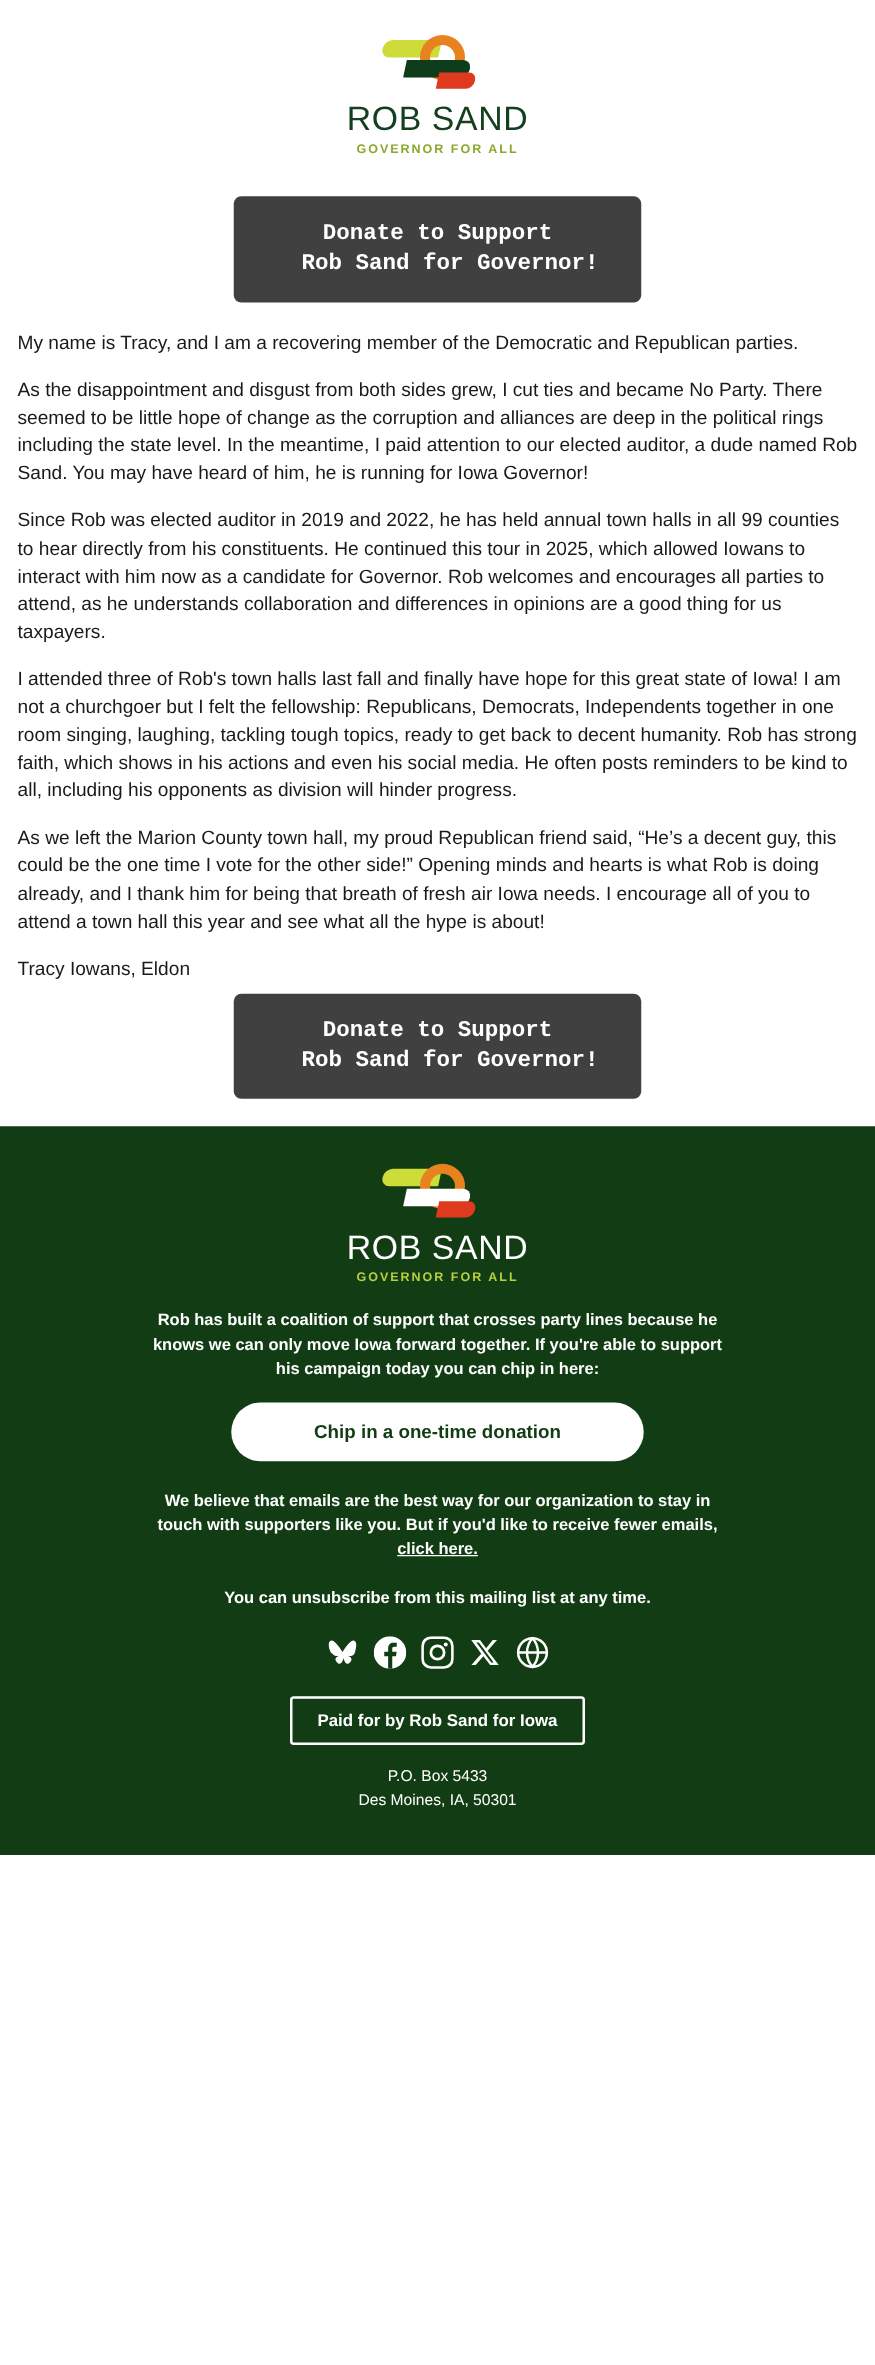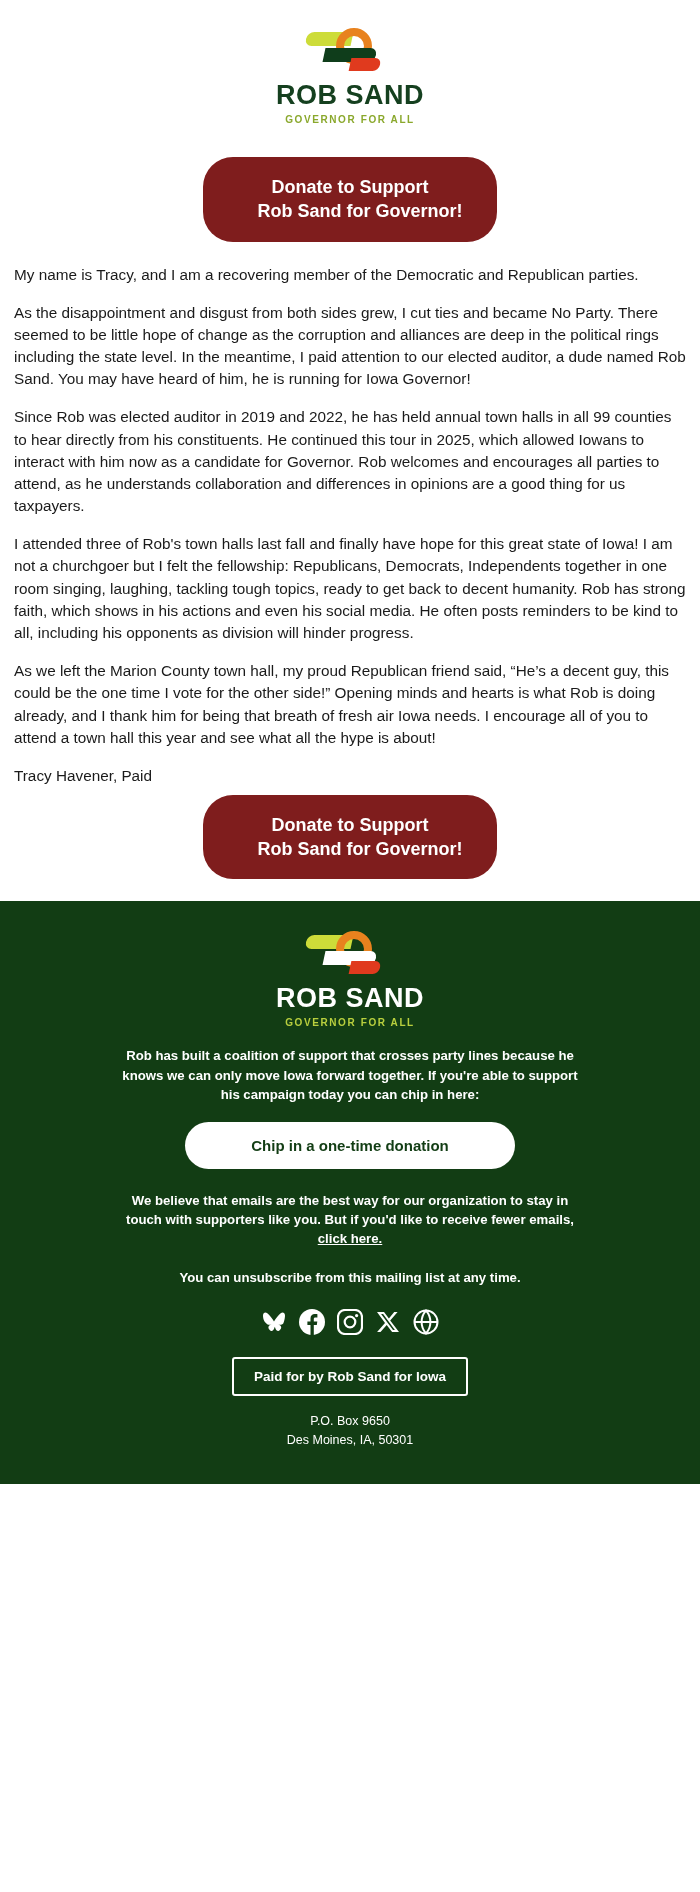--- a/index.html
+++ b/index.html
@@ -65,7 +65,7 @@
   }
   .logo-name {
     font-size: 27px;
-    font-weight: bold;
+    font-weight: normal;
     letter-spacing: 0.5px;
     color: #15401f;
     line-height: 1;

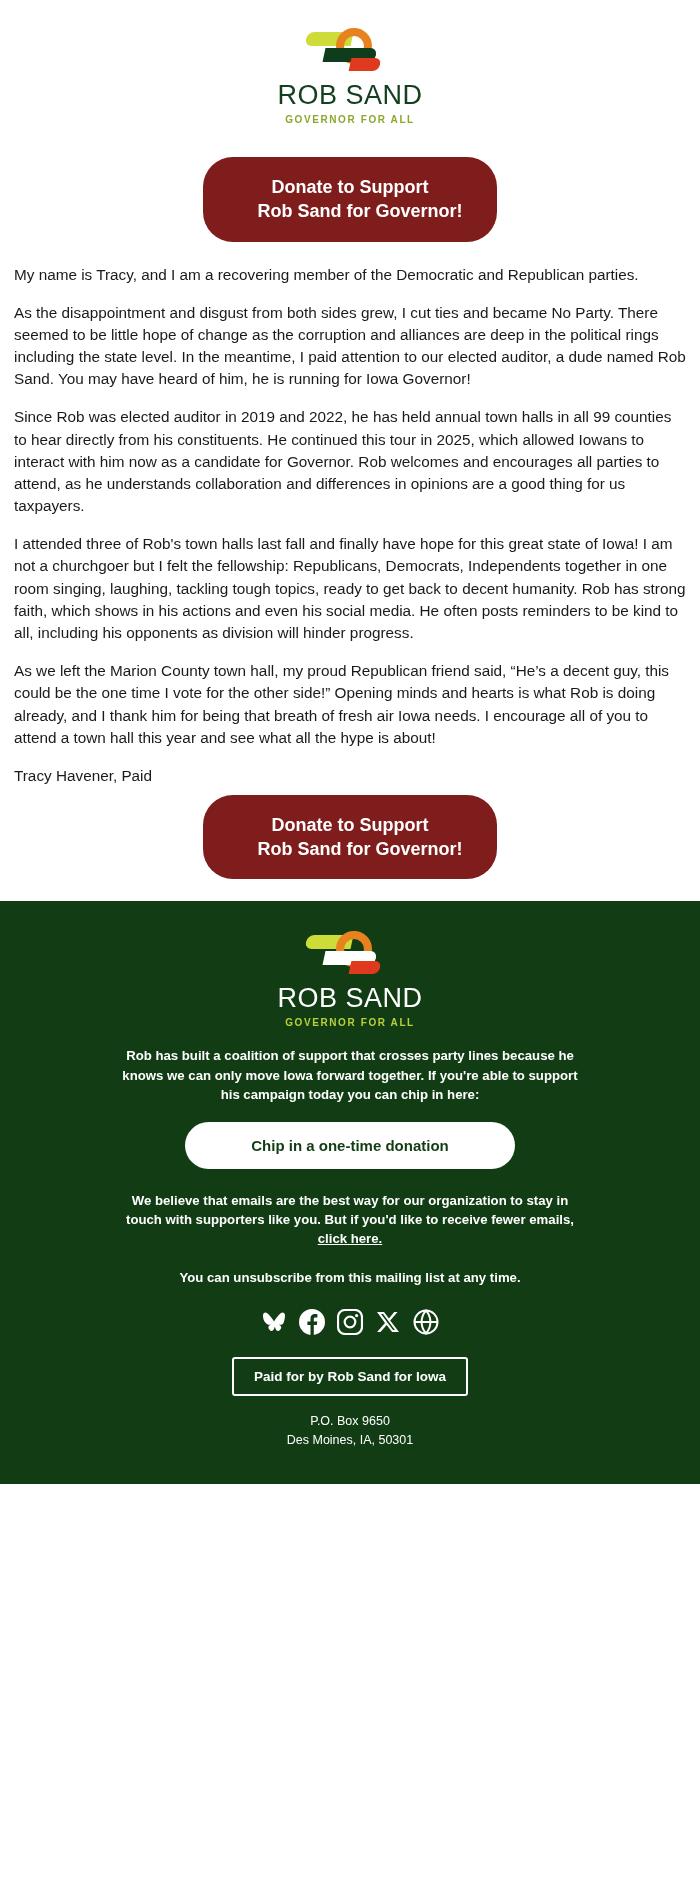--- a/index.html
+++ b/index.html
@@ -97,17 +97,17 @@
     margin: 10px 0 22px 0;
   }
   .cta-btn {
-    background: #7f1d1d;
+    background: #404040;
     color: #ffffff;
     font-weight: bold;
     font-size: 18px;
     line-height: 1.35;
     text-align: center;
     padding: 18px 34px;
-    border-radius: 30px;
+    border-radius: 6px;
     border: none;
     cursor: pointer;
-    font-family: Liberation Sans, sans-serif;
+    font-family: Liberation Mono, monospace;
     min-width: 254px;
   }
   .cta-btn .l2 { display: block; padding-left: 20px; }

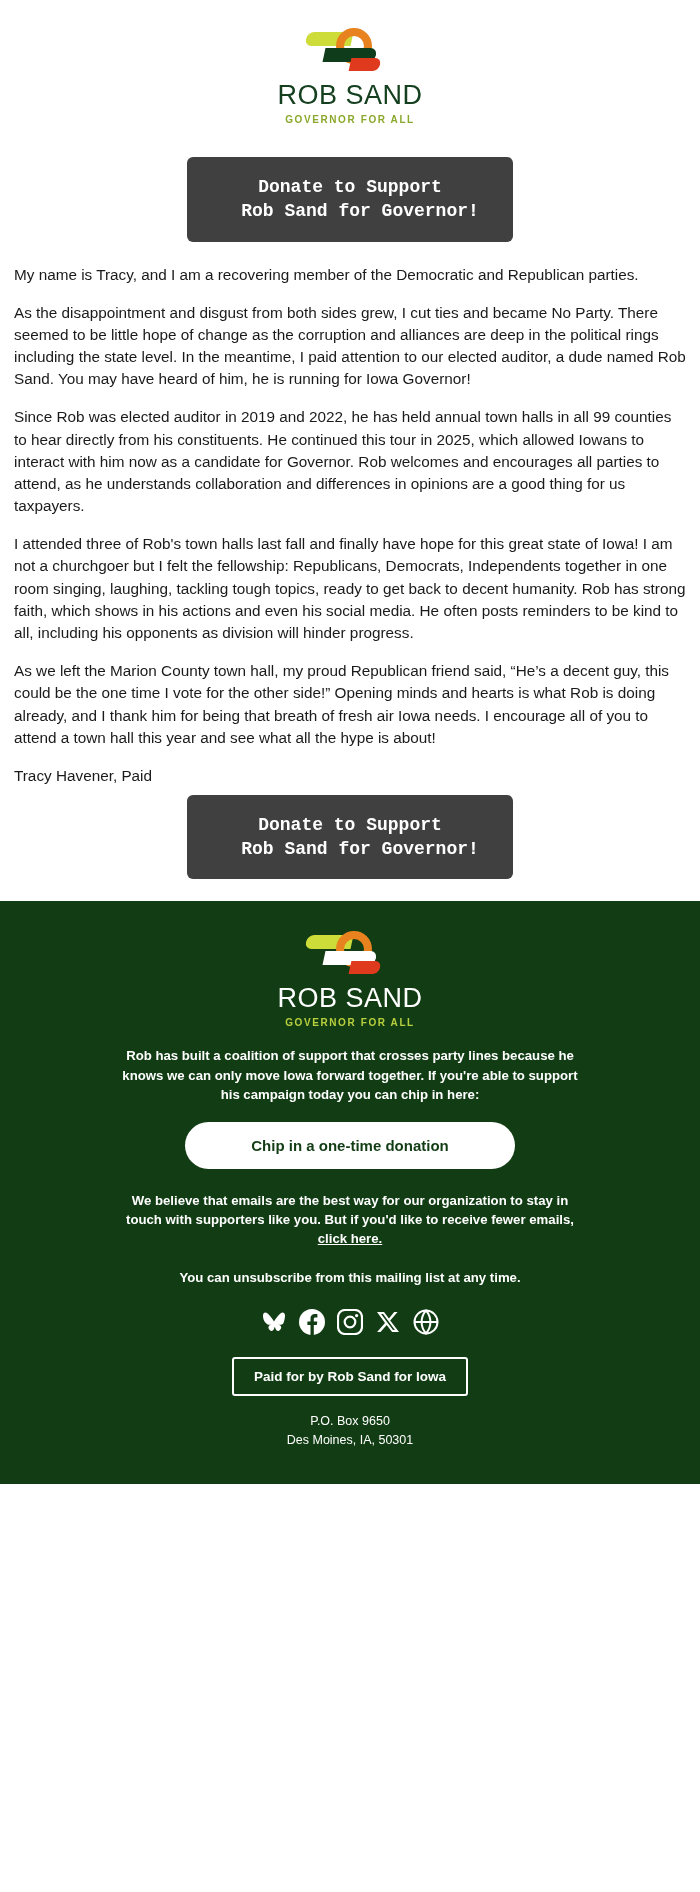--- a/index.html
+++ b/index.html
@@ -231,7 +231,7 @@
     <p class="body-par">I attended three of Rob's town halls last fall and finally have hope for this great state of Iowa! I am not a churchgoer but I felt the fellowship: Republicans, Democrats, Independents together in one room singing, laughing, tackling tough topics, ready to get back to decent humanity. Rob has strong faith, which shows in his actions and even his social media. He often posts reminders to be kind to all, including his opponents as division will hinder progress.</p>
     <p class="body-par">As we left the Marion County town hall, my proud Republican friend said, “He’s a decent guy, this could be the one time I vote for the other side!” Opening minds and hearts is what Rob is doing already, and I thank him for being that breath of fresh air Iowa needs. I encourage all of you to attend a town hall this year and see what all the hype is about!</p>
 
-    <p class="signature">Tracy Havener, Paid</p>
+    <p class="signature">Tracy Iowans, Eldon</p>
 
     <div class="cta-wrap">
       <button class="cta-btn">

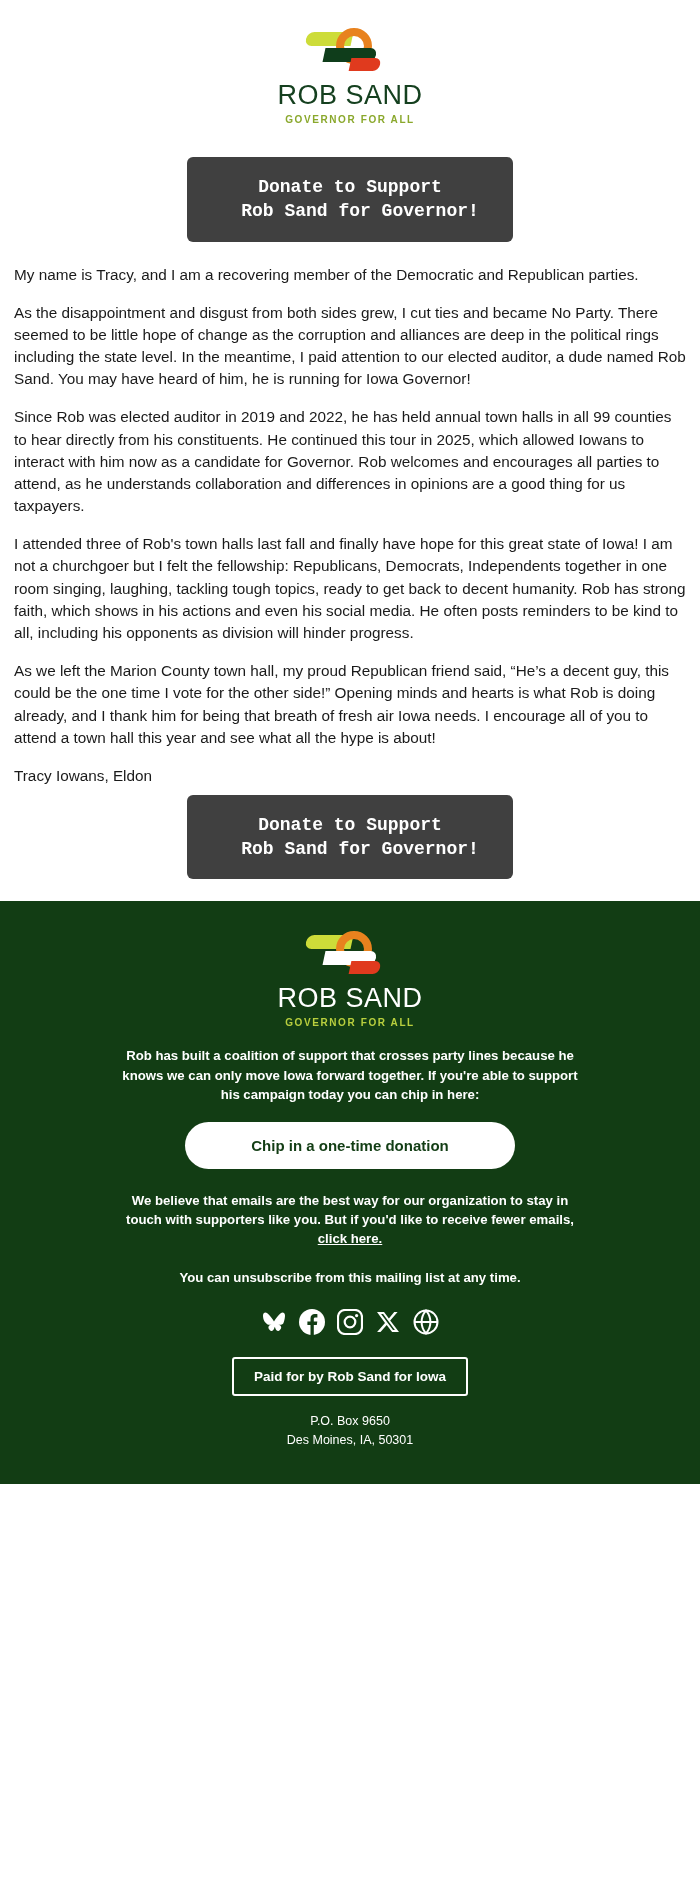--- a/index.html
+++ b/index.html
@@ -303,7 +303,7 @@
     <div class="paid-box">Paid for by Rob Sand for Iowa</div>
 
     <div class="addr">
-      <div>P.O. Box 9650</div>
+      <div>P.O. Box 5433</div>
       <div>Des Moines, IA, 50301</div>
     </div>
   </div>

